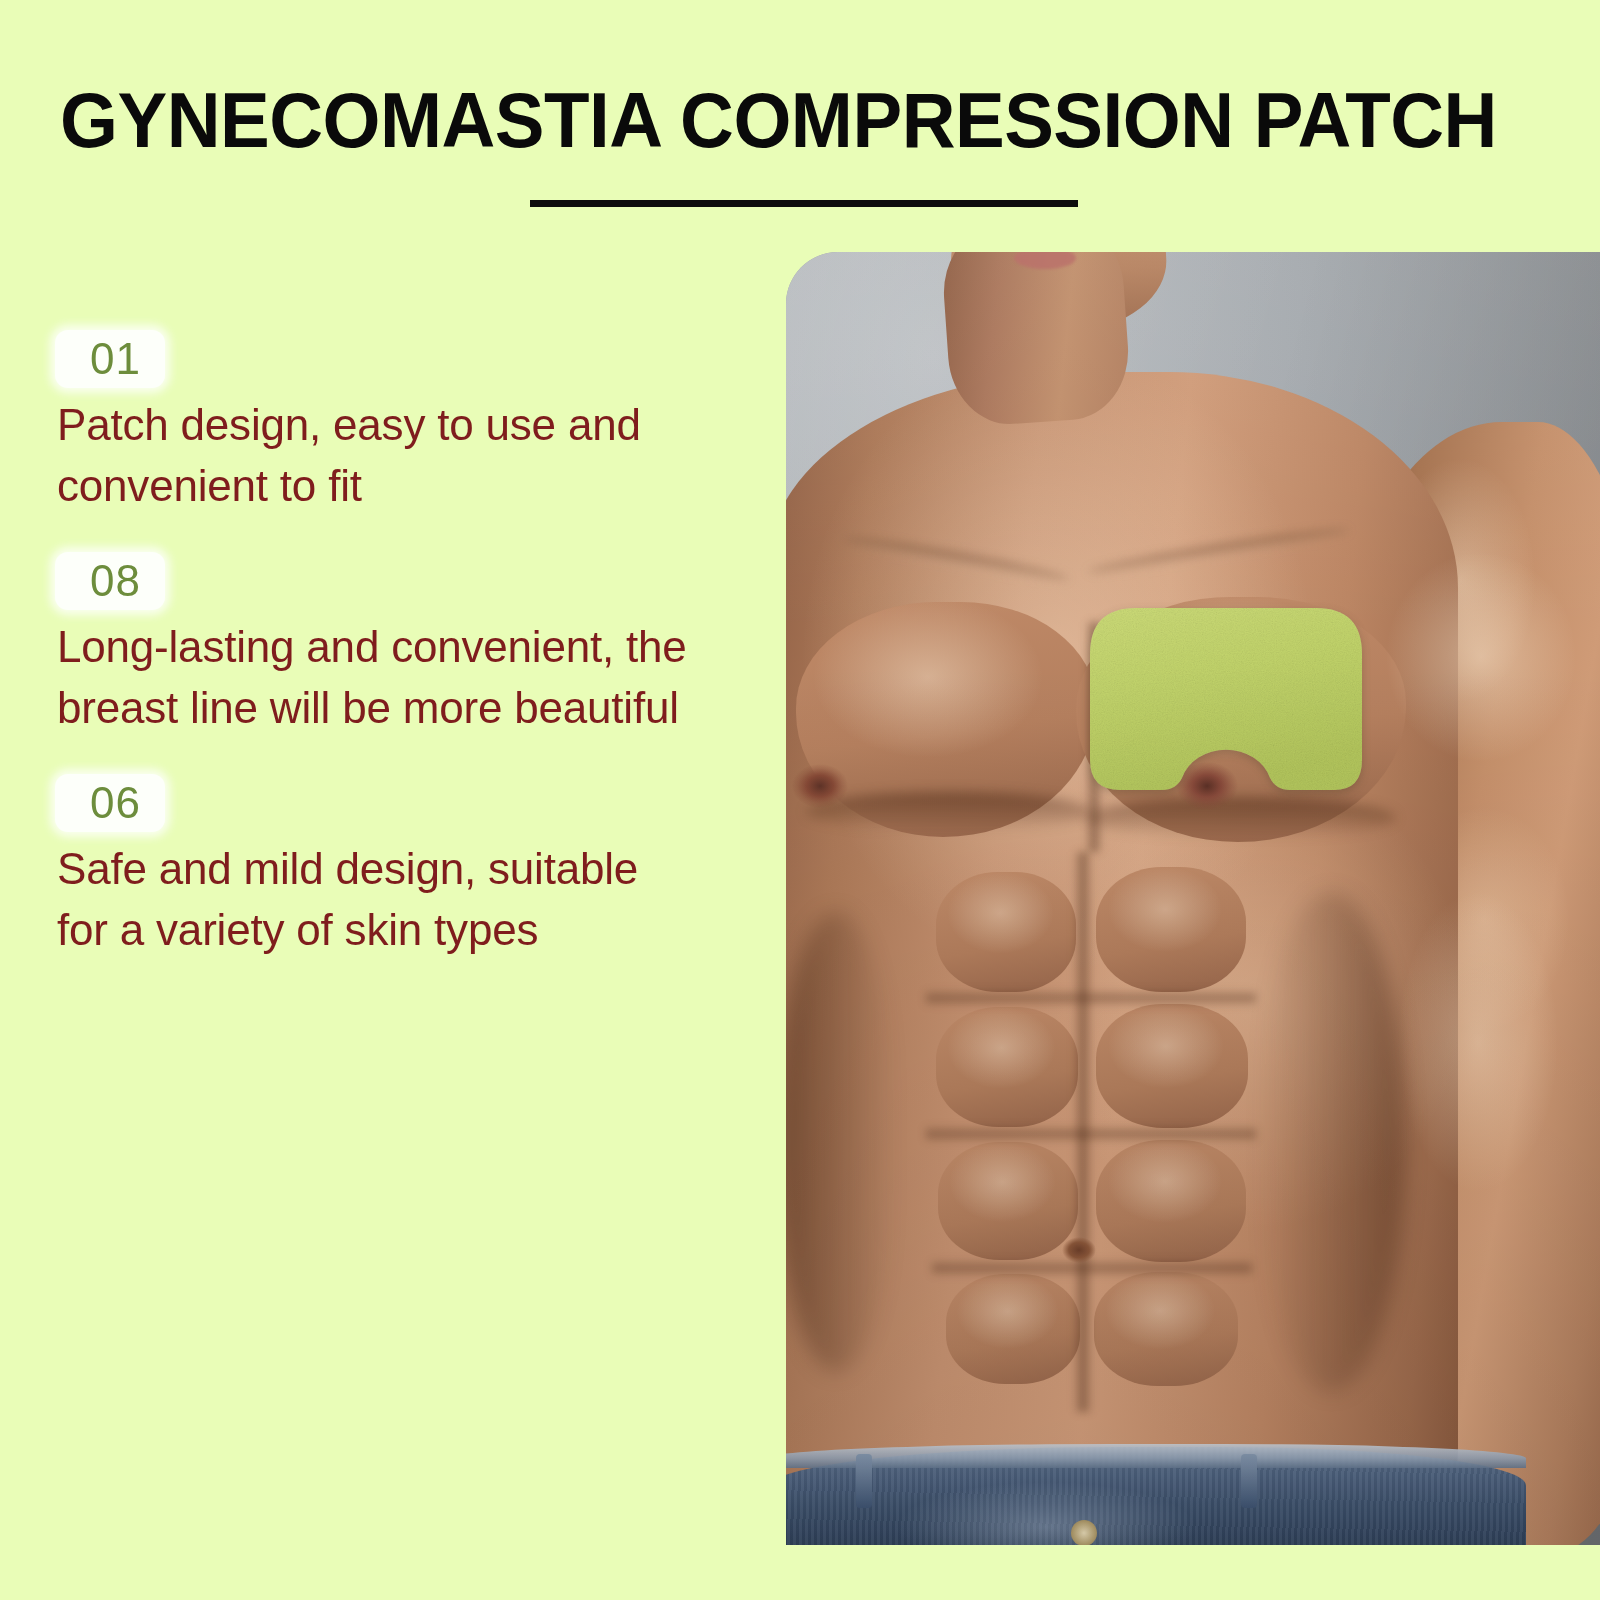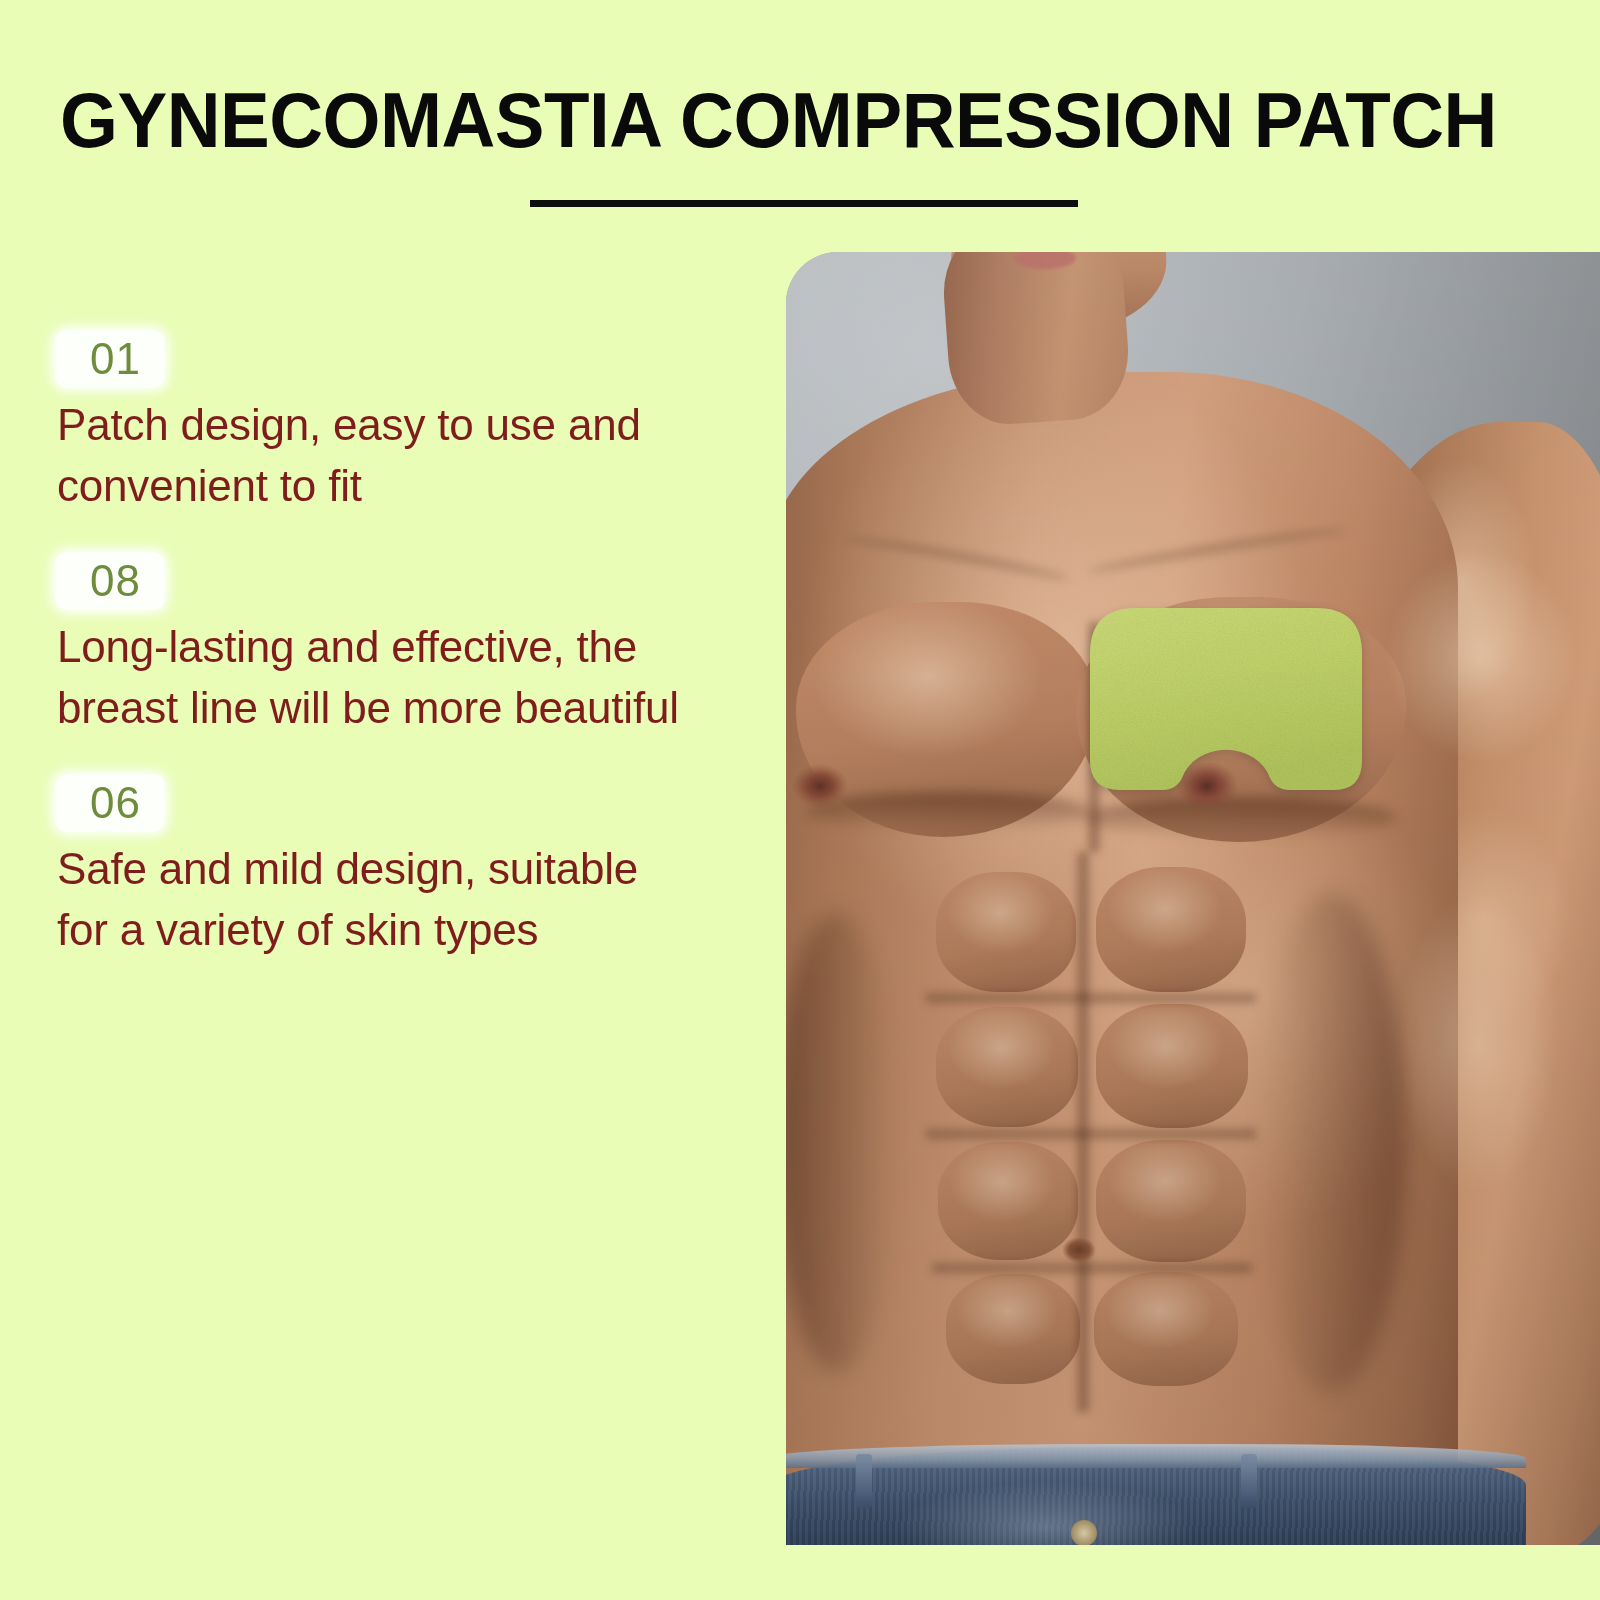--- a/index.html
+++ b/index.html
@@ -303,7 +303,7 @@
     <div class="badge">
       <span class="badge-num">08</span>
     </div>
-    <div class="feature-text">Long-lasting and effective, the breast line will be more beautiful</div>
+    <div class="feature-text">Long-lasting and convenient, the breast line will be more beautiful</div>
   </div>
 
   <div class="feature-item">

